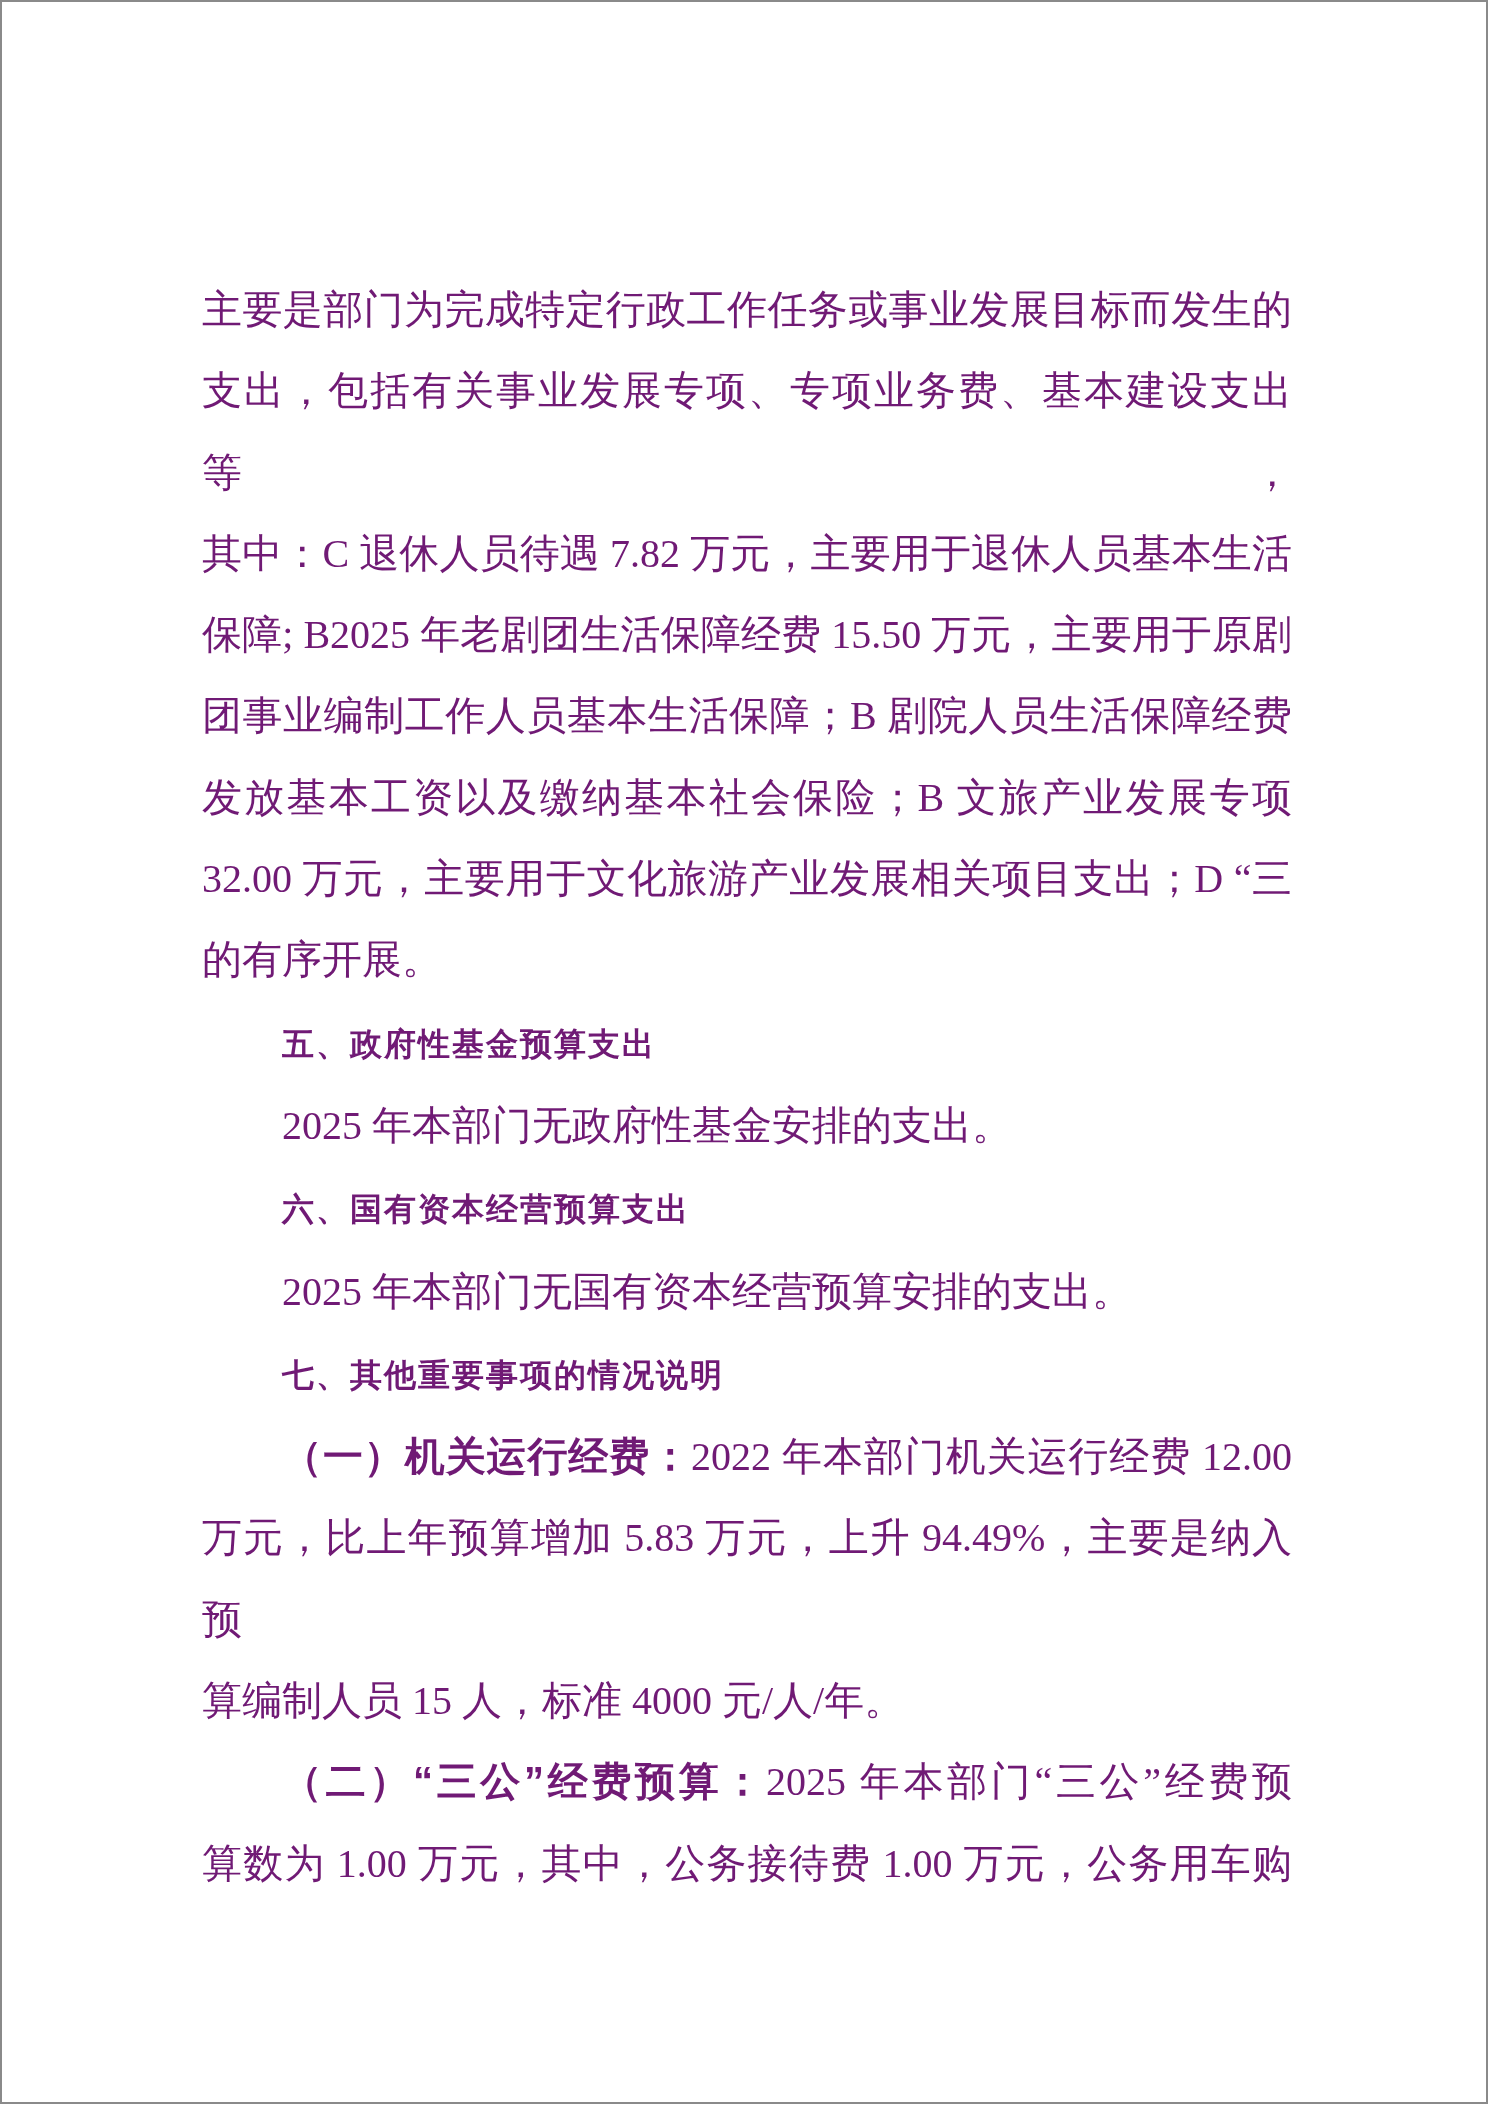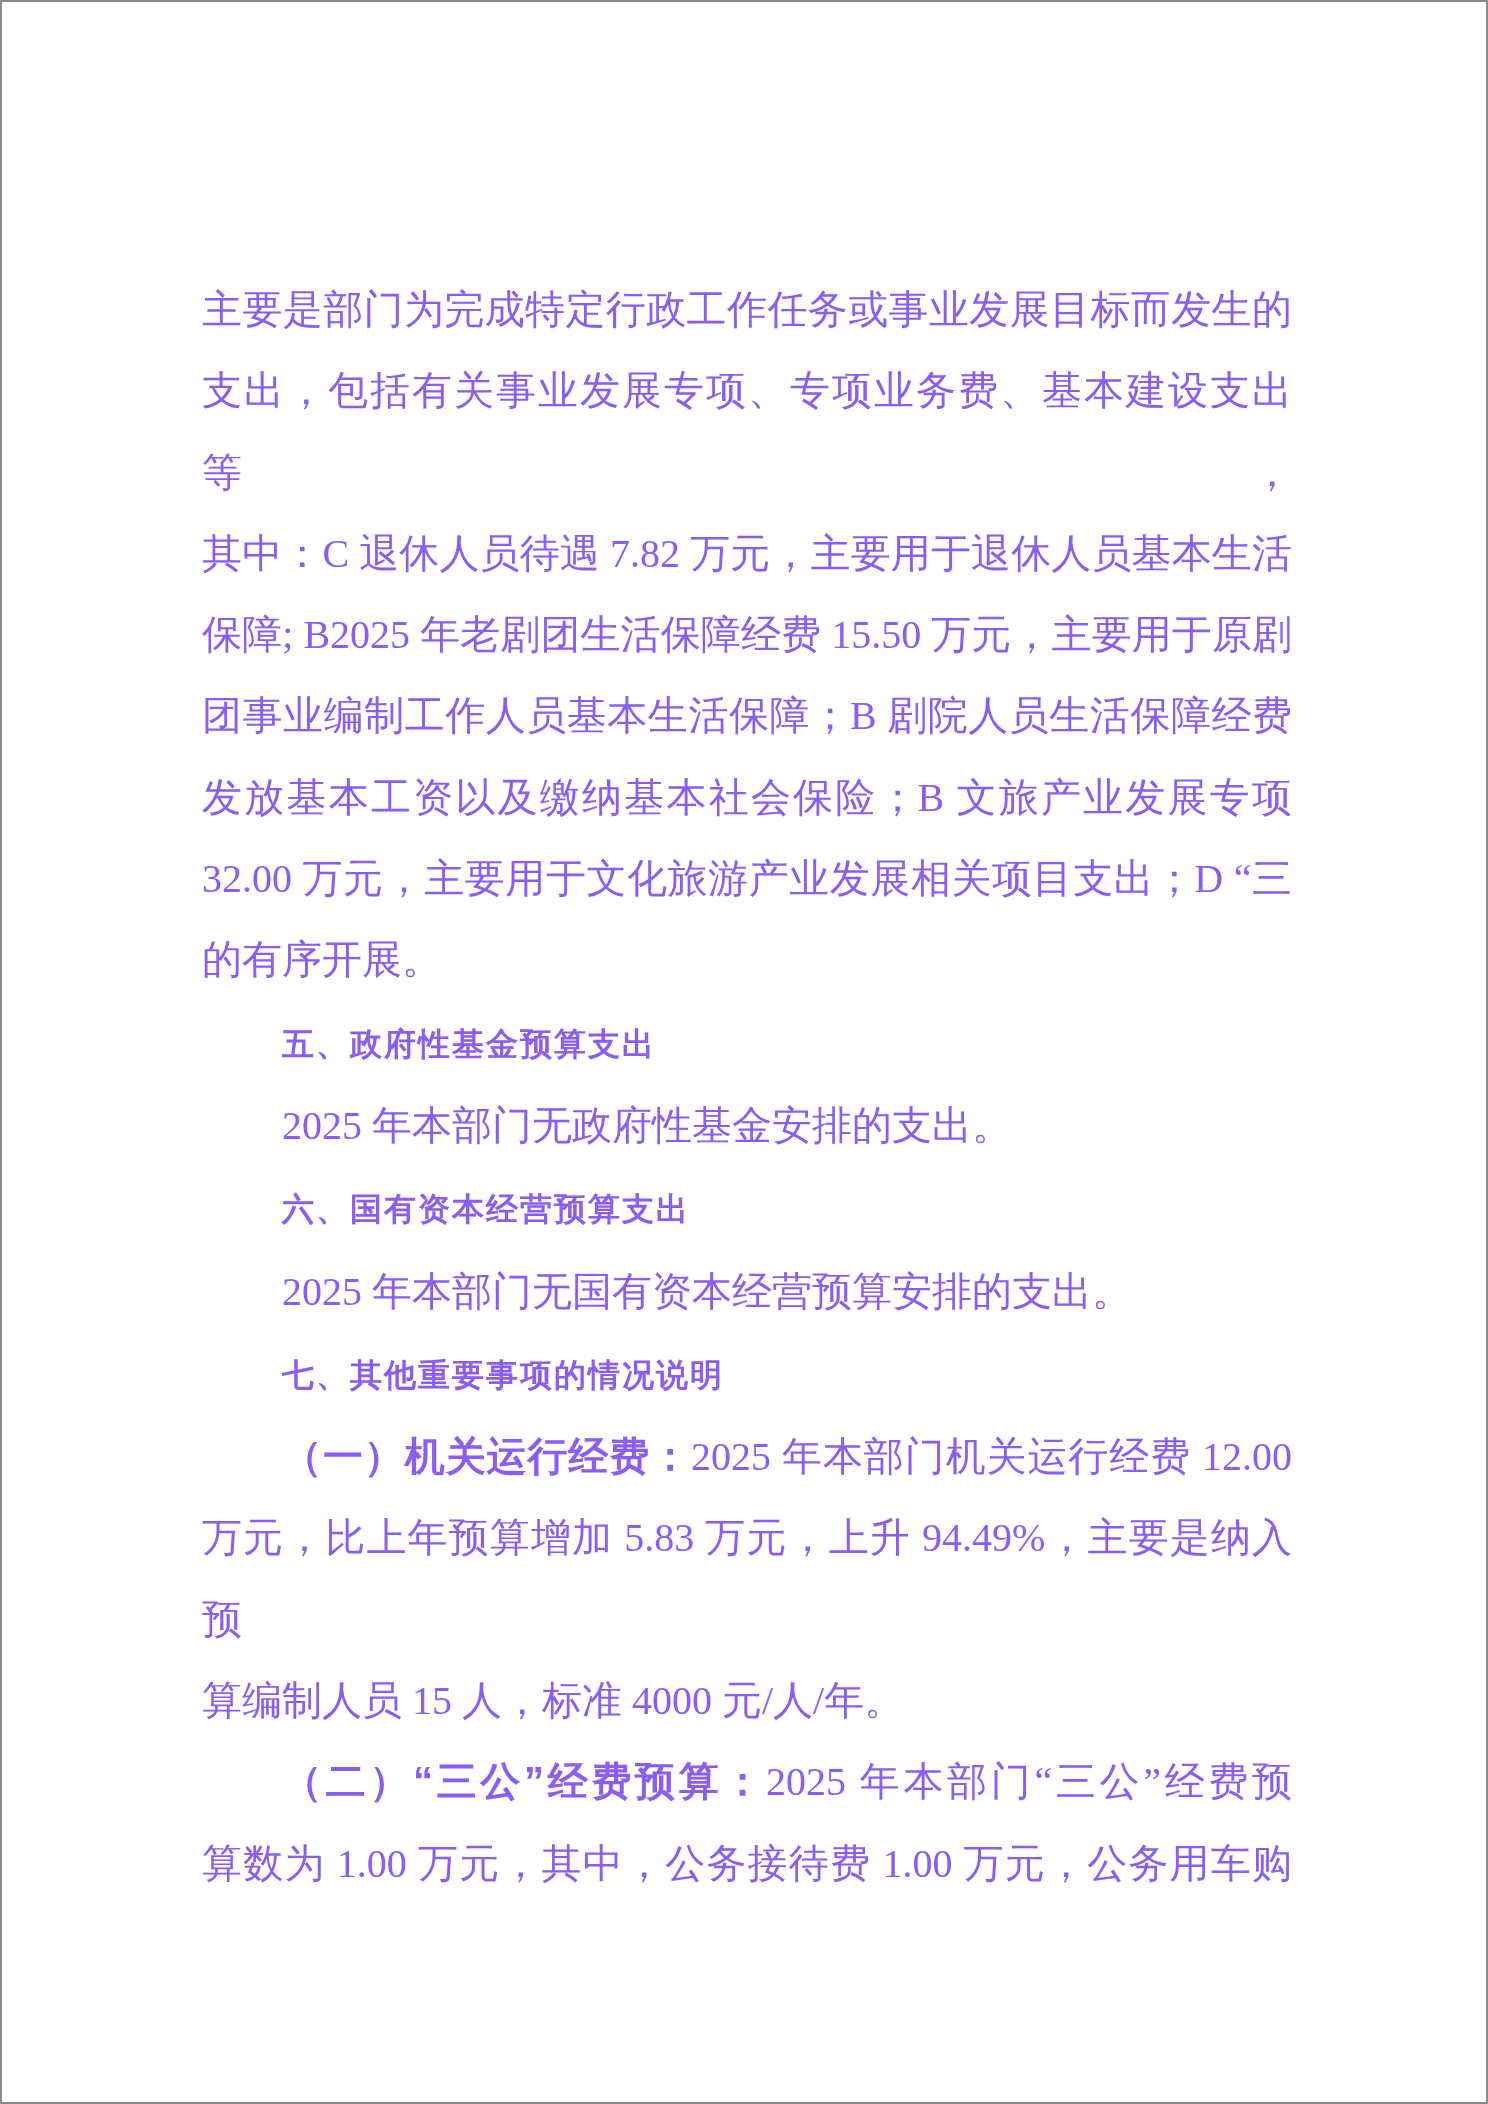--- a/index.html
+++ b/index.html
@@ -11,7 +11,7 @@
     border:2px solid #8a8a8a;
     overflow:hidden;
     font-family:"Liberation Serif","DejaVu Serif",serif;
-    color:#8b5cf6;
+    color:#701a75;
   }
   .doc-body{
     position:absolute;

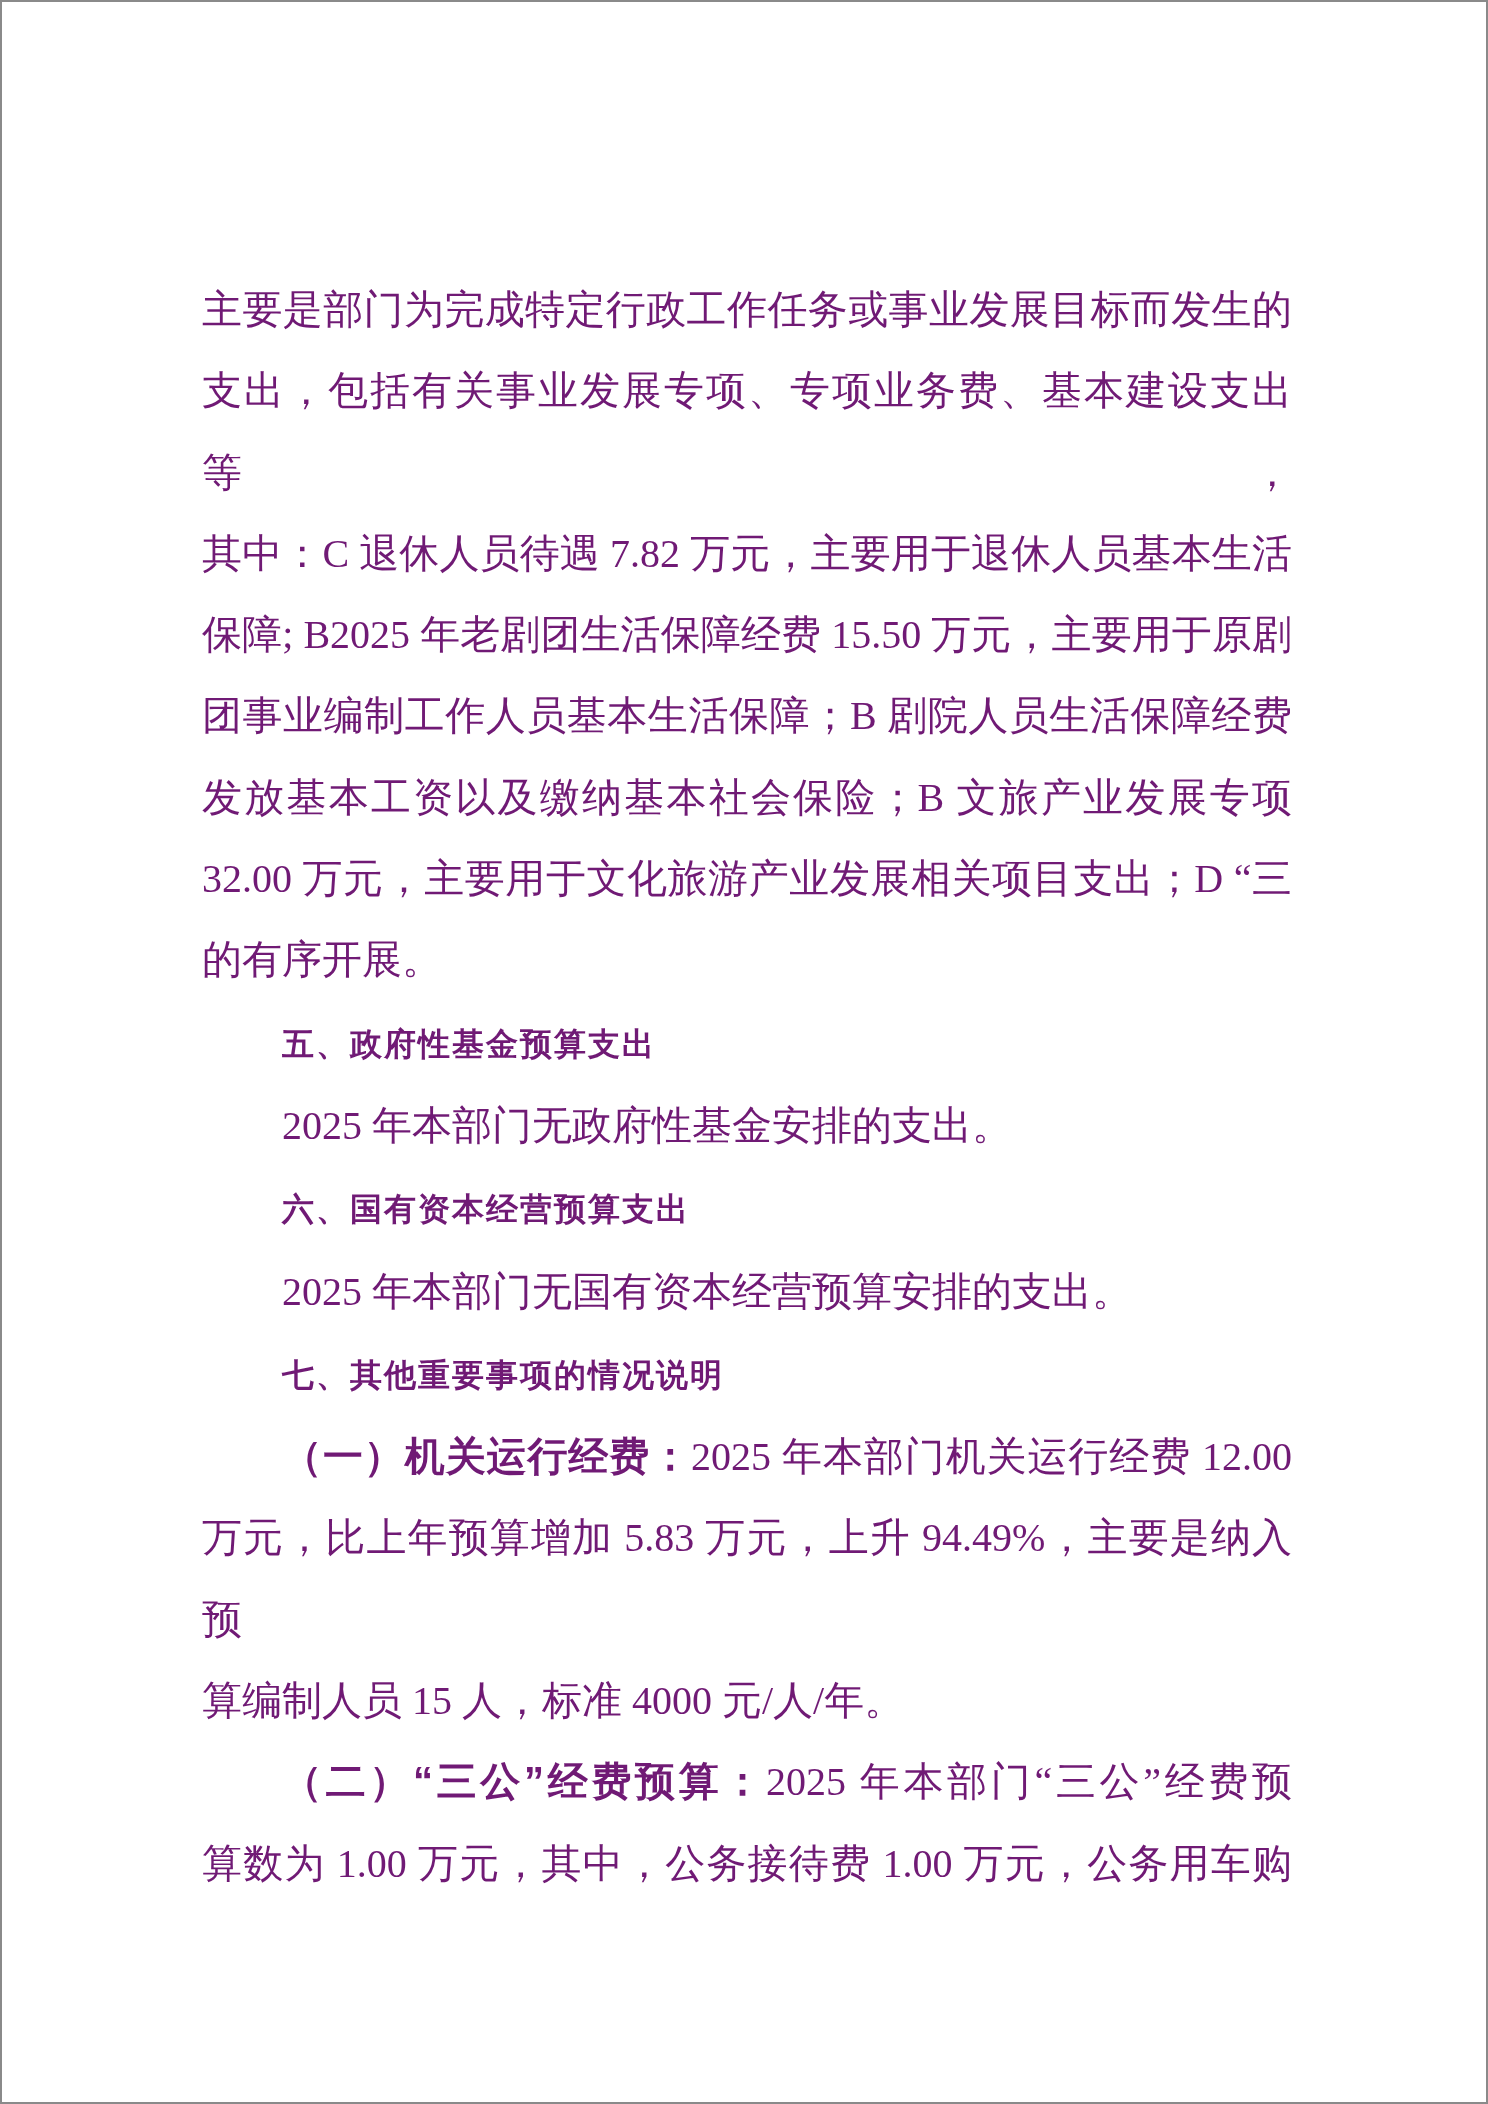--- a/index.html
+++ b/index.html
@@ -74,7 +74,7 @@
         <div class="line indent heading-line"><span class="run b">七、其他重要事项的情况说明</span></div>
       </div>
       <div class="block">
-        <div class="line fill indent"><span class="run b">（一）机关运行经费：</span><span class="run">2025 年本部门机关运行经费 12.00</span></div>
+        <div class="line fill indent"><span class="run b">（一）机关运行经费：</span><span class="run">2022 年本部门机关运行经费 12.00</span></div>
         <div class="line fill"><span class="run">万元，比上年预算增加 5.83 万元，上升 94.49%，主要是纳入预</span></div>
         <div class="line"><span class="run">算编制人员 15 人，标准 4000 元/人/年。</span></div>
       </div>

